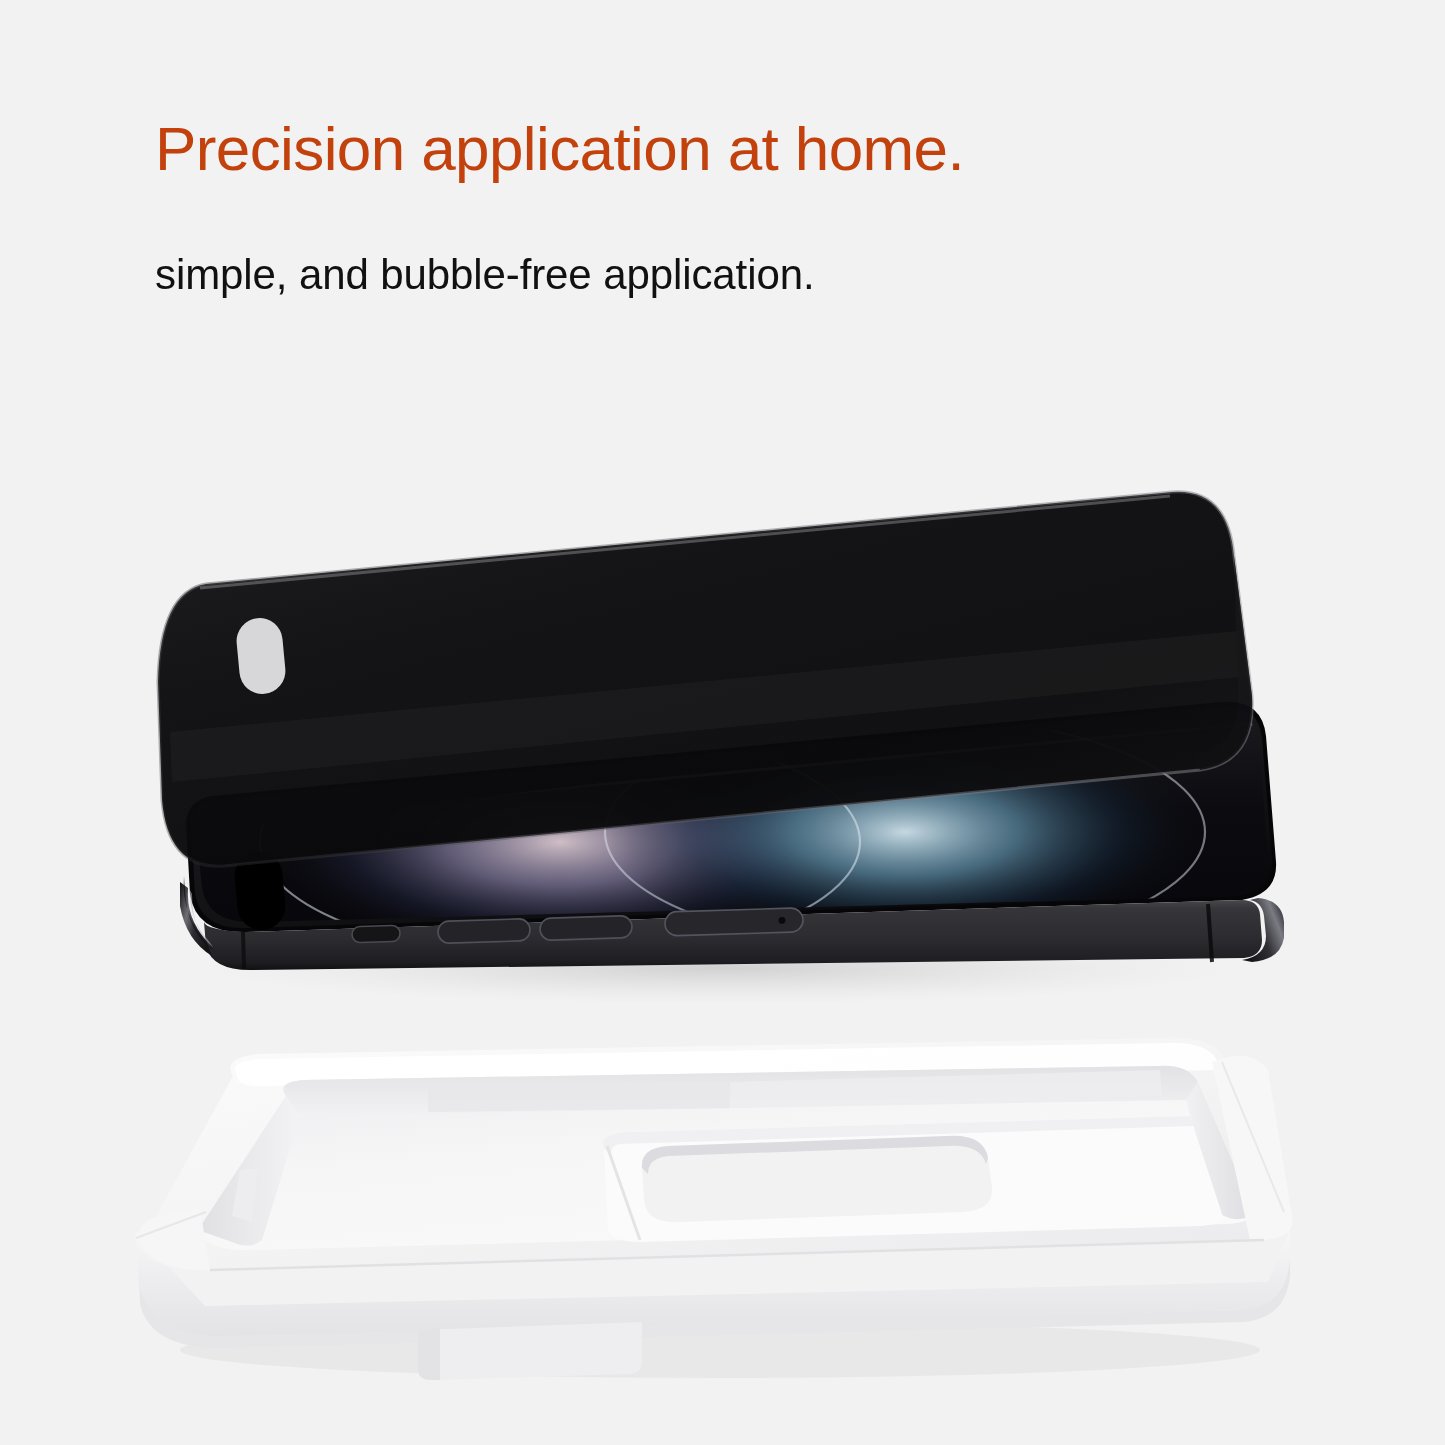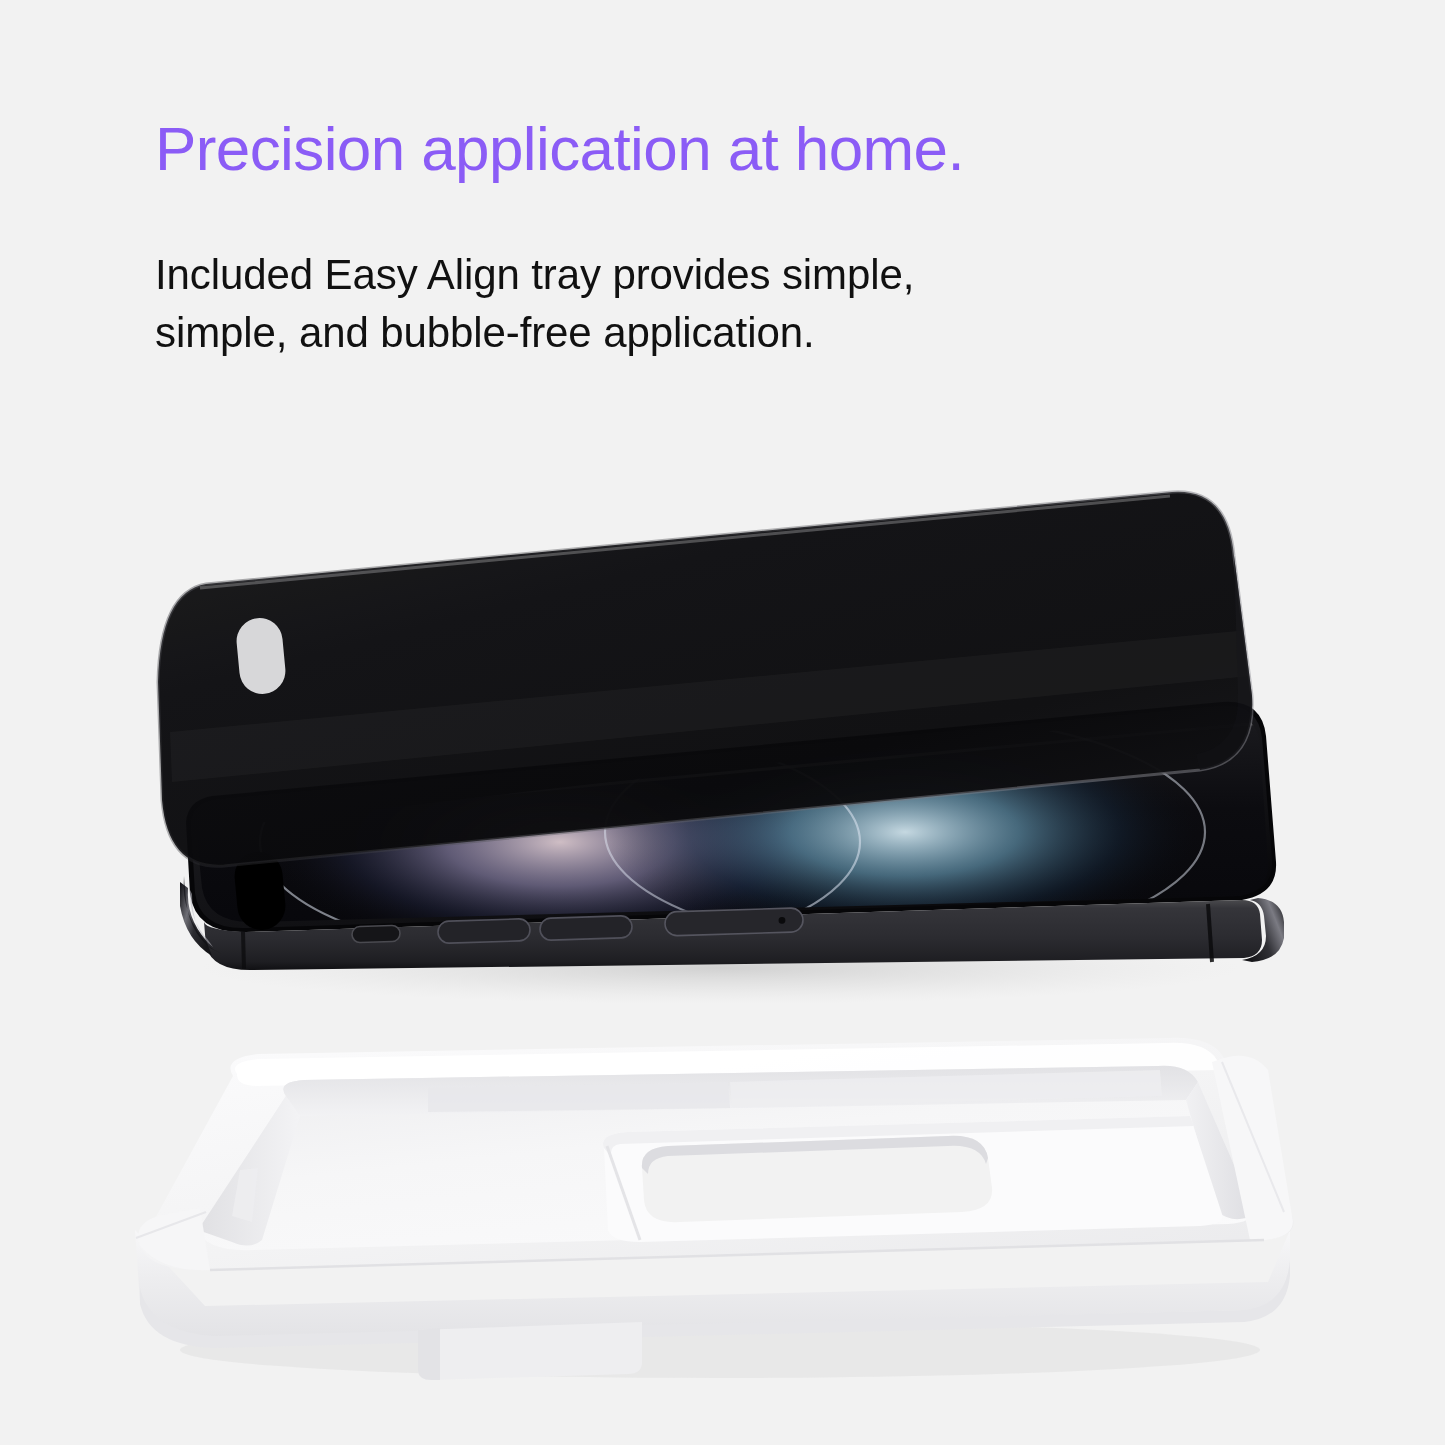--- a/index.html
+++ b/index.html
@@ -32,7 +32,7 @@
     font-size: 62px;
     line-height: 1.0;
     font-weight: 400;
-    color: #8b5cf6;
+    color: #c2410c;
     letter-spacing: -0.6px;
     margin: 0;
     white-space: nowrap;

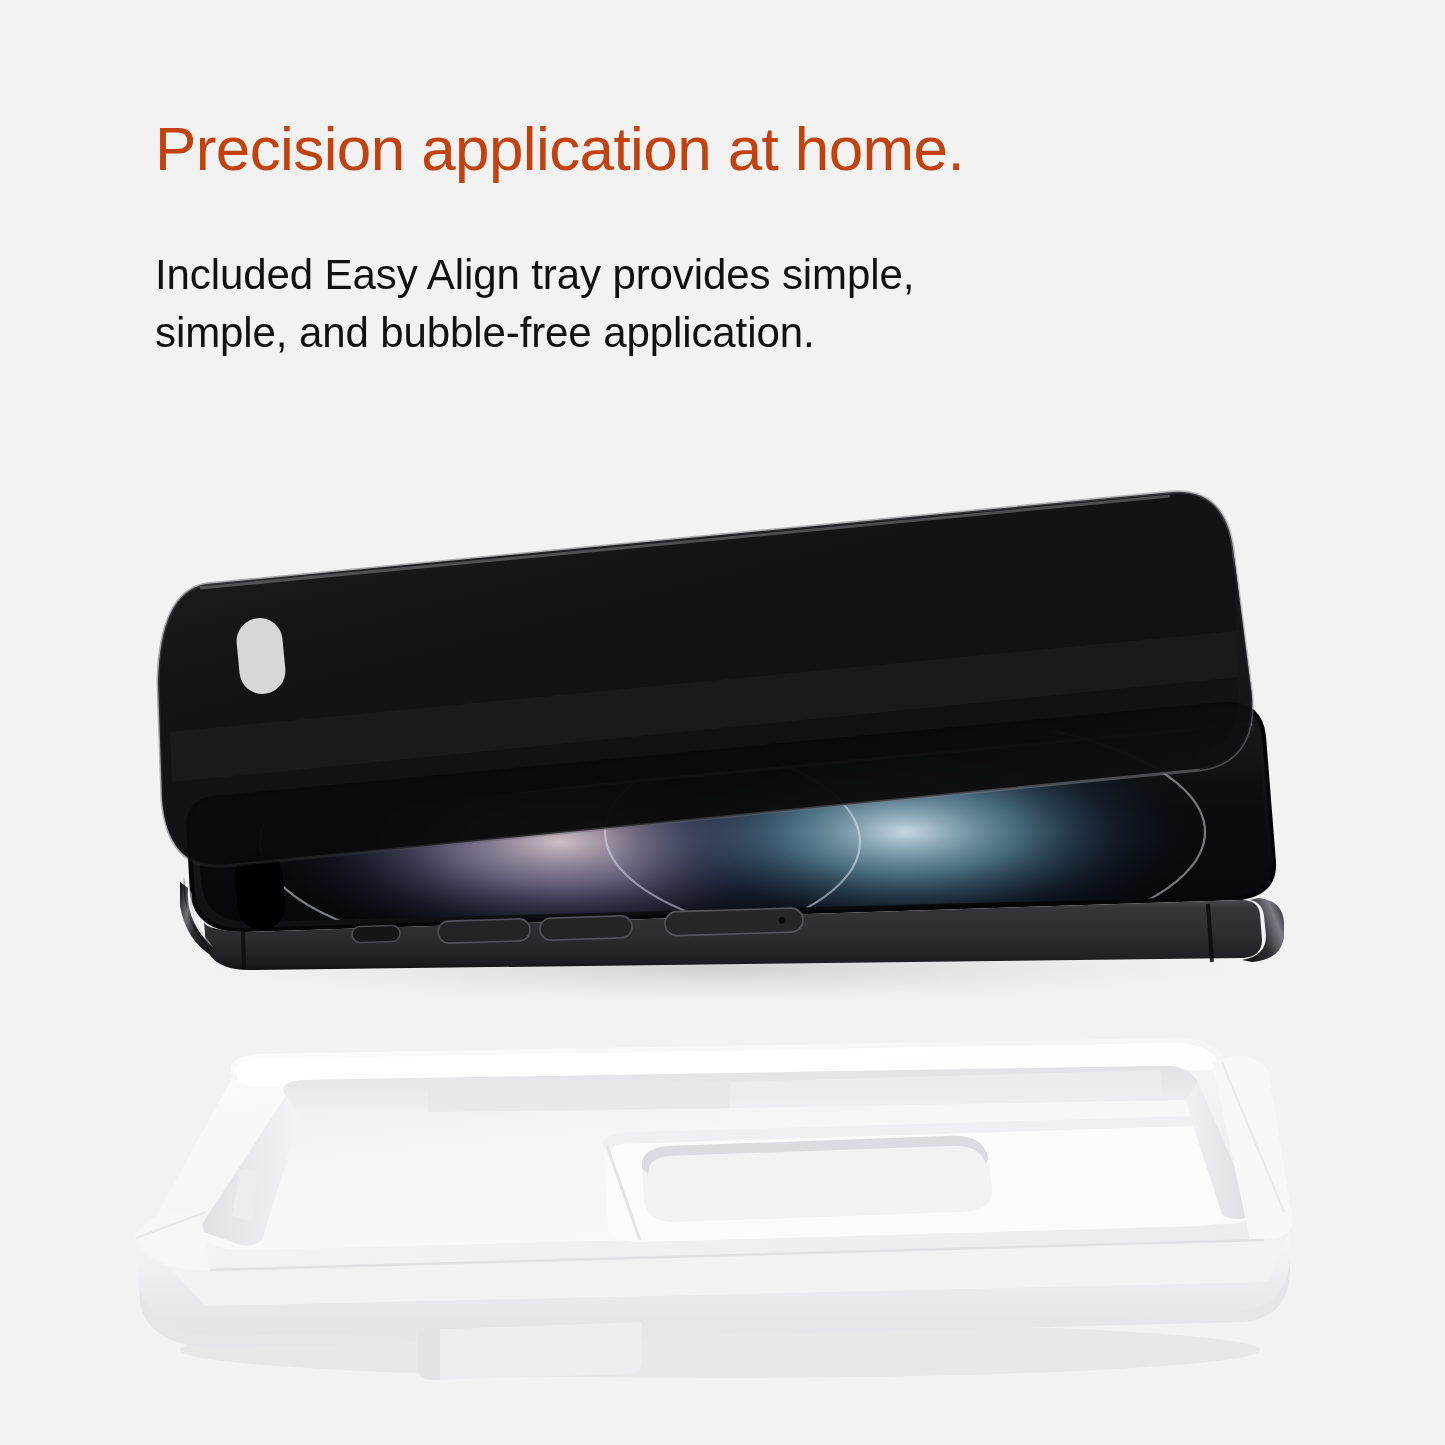--- a/index.html
+++ b/index.html
@@ -67,7 +67,6 @@
   <div class="text-block">
     <h1 class="headline">Precision application at home.</h1>
     <p class="subhead">
-      <span class="line">Included Easy Align tray provides simple,</span>
       <span class="line">simple, and bubble-free application.</span>
     </p>
   </div>

